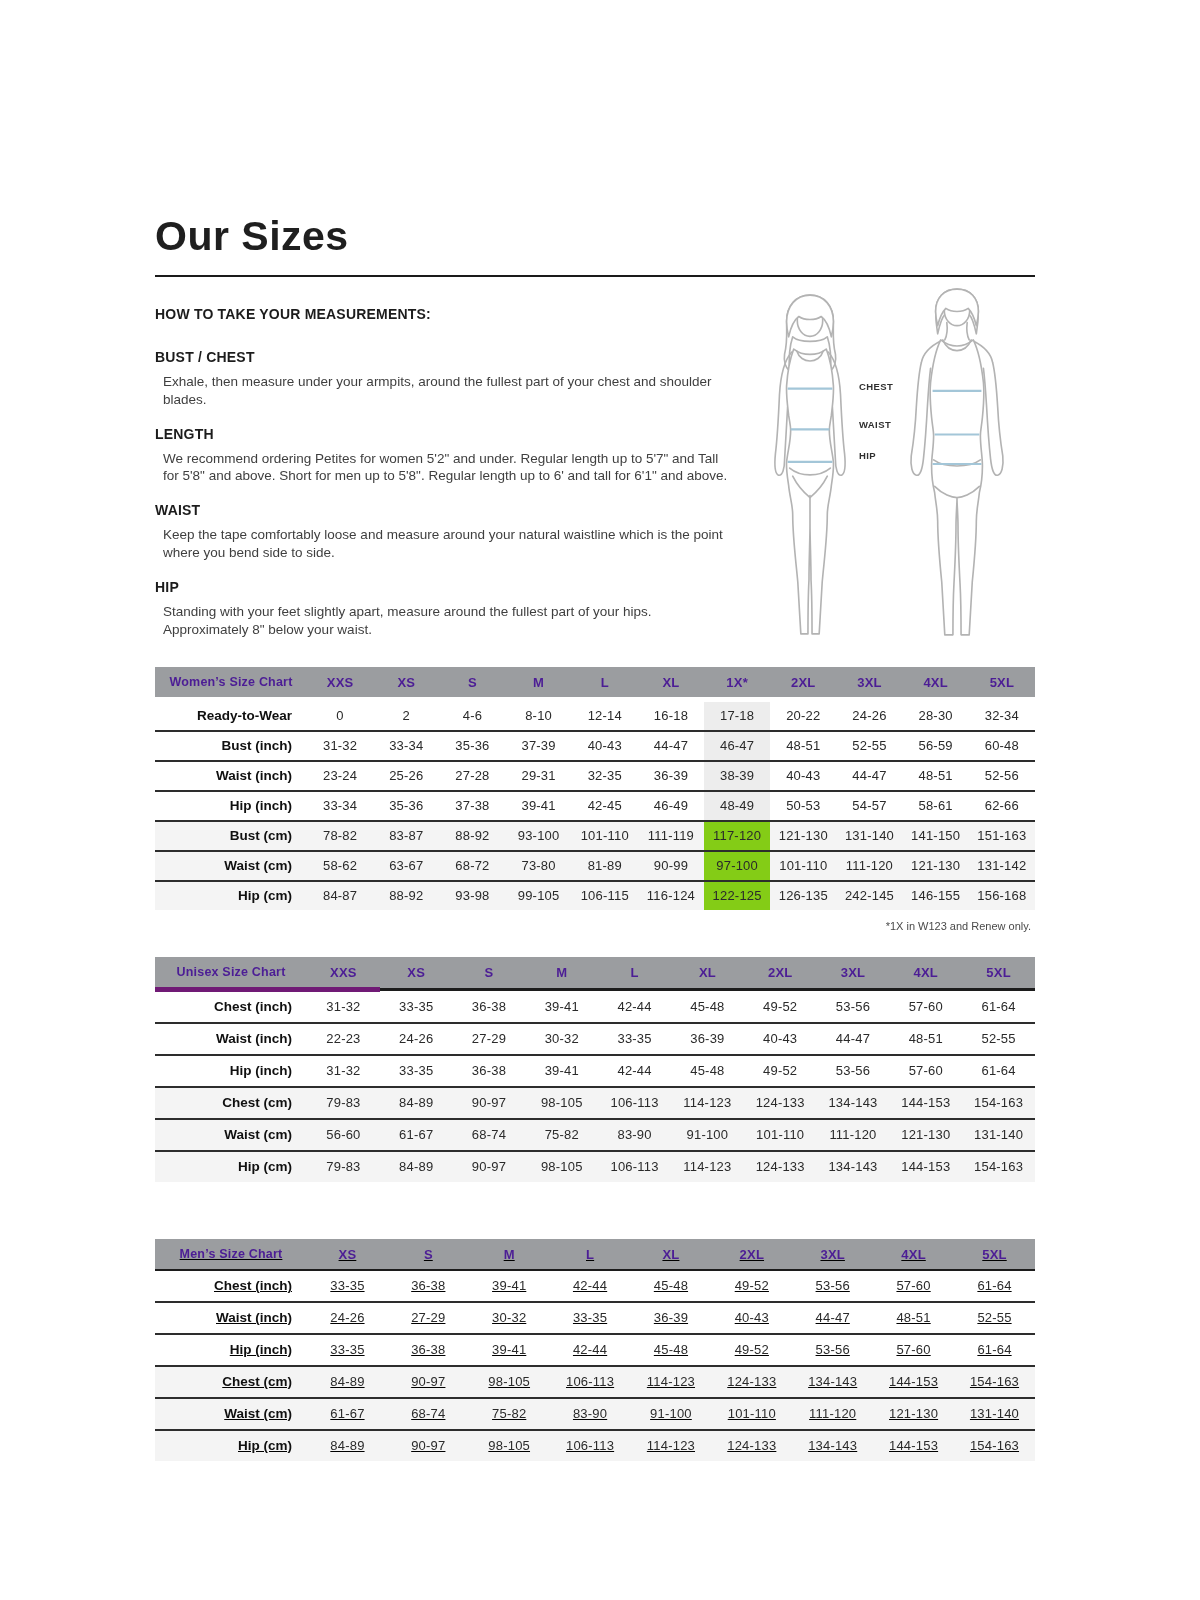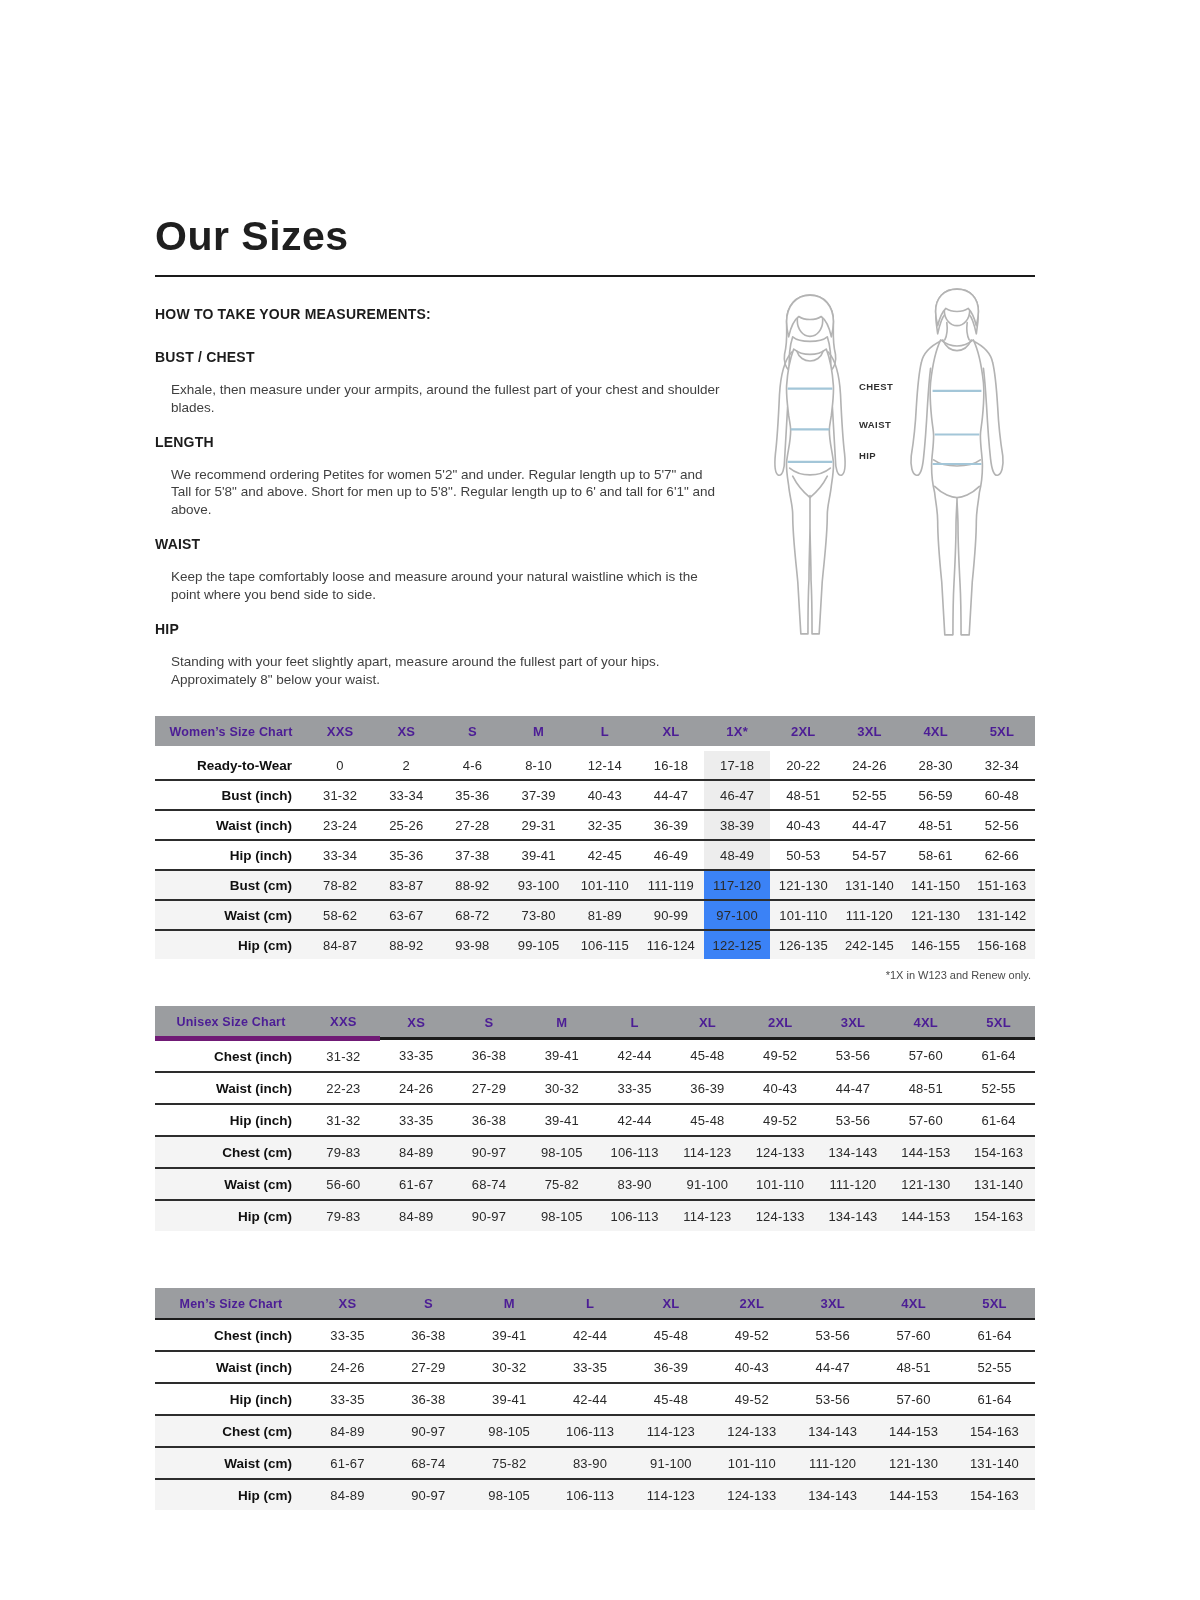--- a/index.html
+++ b/index.html
@@ -19,7 +19,7 @@
   .instructions h2 { font-size: 14px; font-weight: 800; margin: 0 0 27px 0; color: #1c1c1c; letter-spacing: .2px; }
   .msec { margin-bottom: 17px; }
   .msec h3 { font-size: 14px; font-weight: 800; margin: 0 0 3px 0; color: #1c1c1c; letter-spacing: .2px; }
-  .msec p { margin: 16px; font-size: 13.5px; line-height: 1.32; color: #3f3f3f; }
+  .msec p { margin: 8px; font-size: 13.5px; line-height: 1.32; color: #3f3f3f; }
 
   .figures { position: relative; flex: 1; height: 358px; }
   .fig-female { position: absolute; left: 14px; top: 4px; }

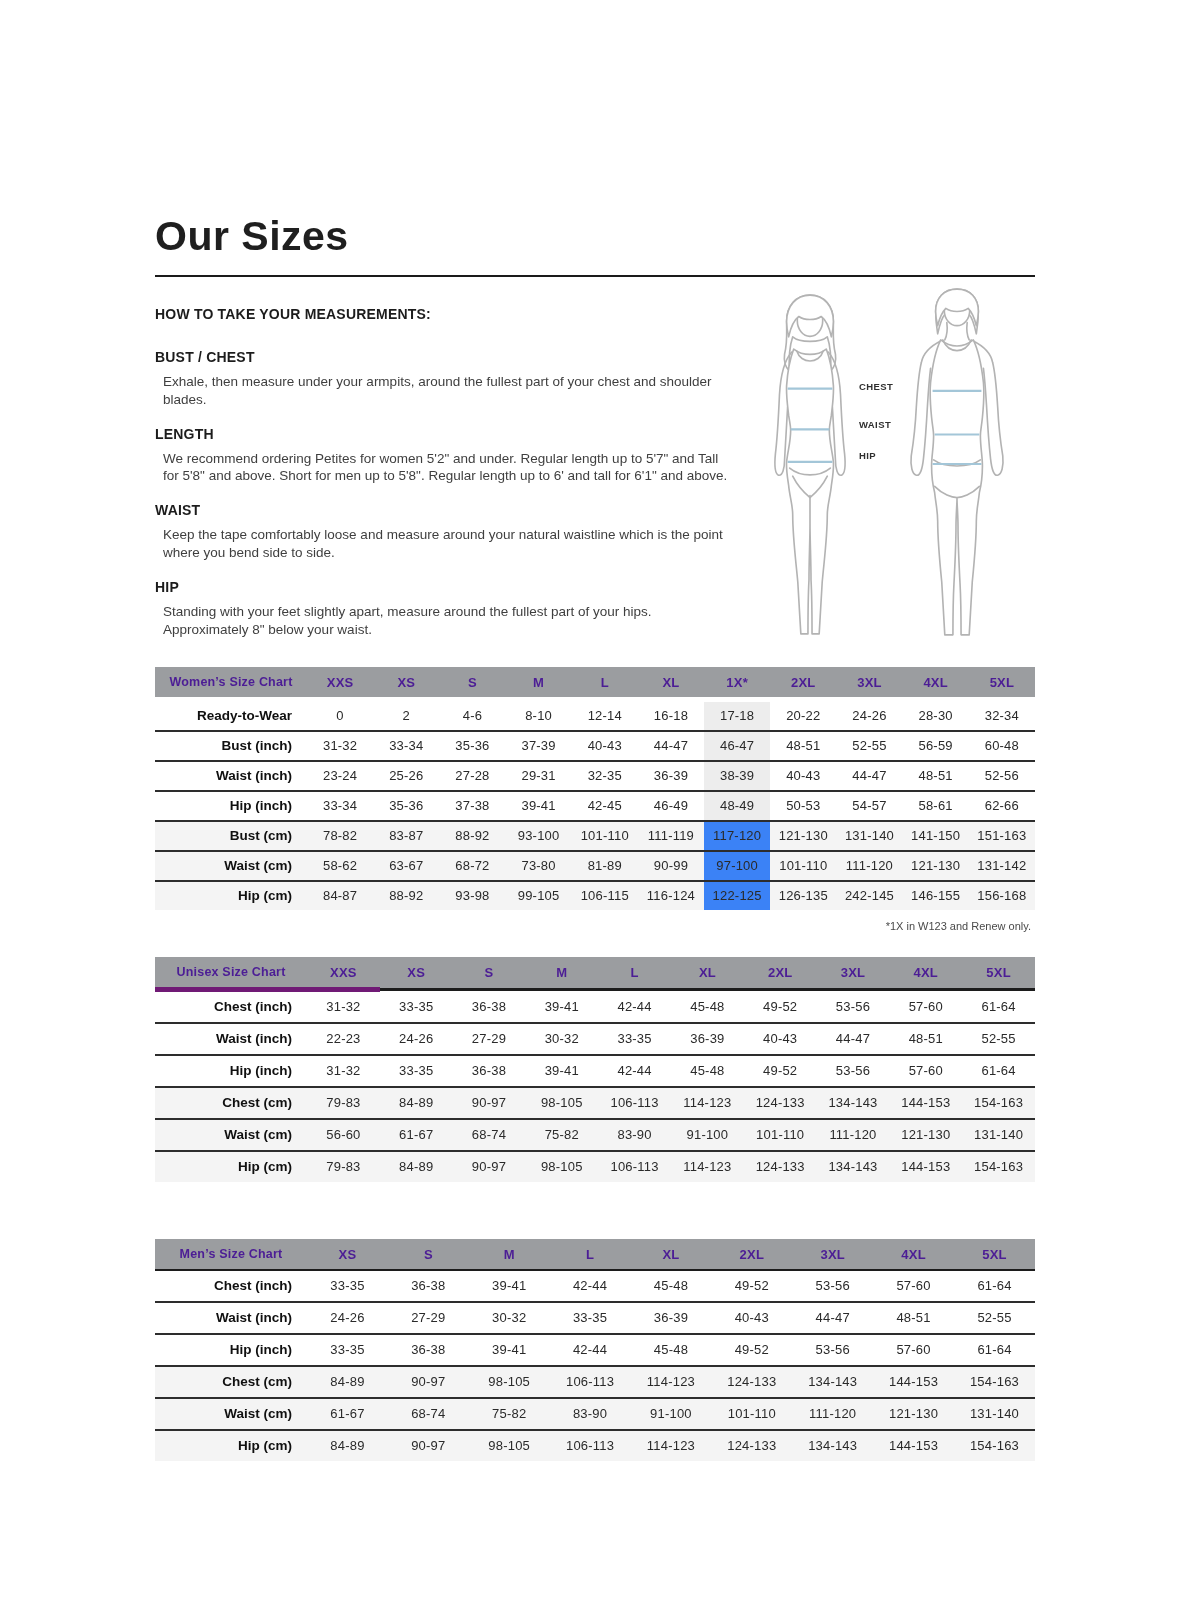--- a/index.html
+++ b/index.html
@@ -41,7 +41,7 @@
   .size-table tbody tr + tr { border-top: 2px solid #2d2d2d; }
   .size-table tbody tr.shaded { background: #f4f4f4; }
   .size-table tbody td.hl { background: #ededed; }
-  .size-table tbody tr.shaded td.hl { background: #3b82f6; }
+  .size-table tbody tr.shaded td.hl { background: #84cc16; }
 
   .t0 { margin-top: 11px; }
   .t0 thead th { border-bottom: 5px solid #fff; }

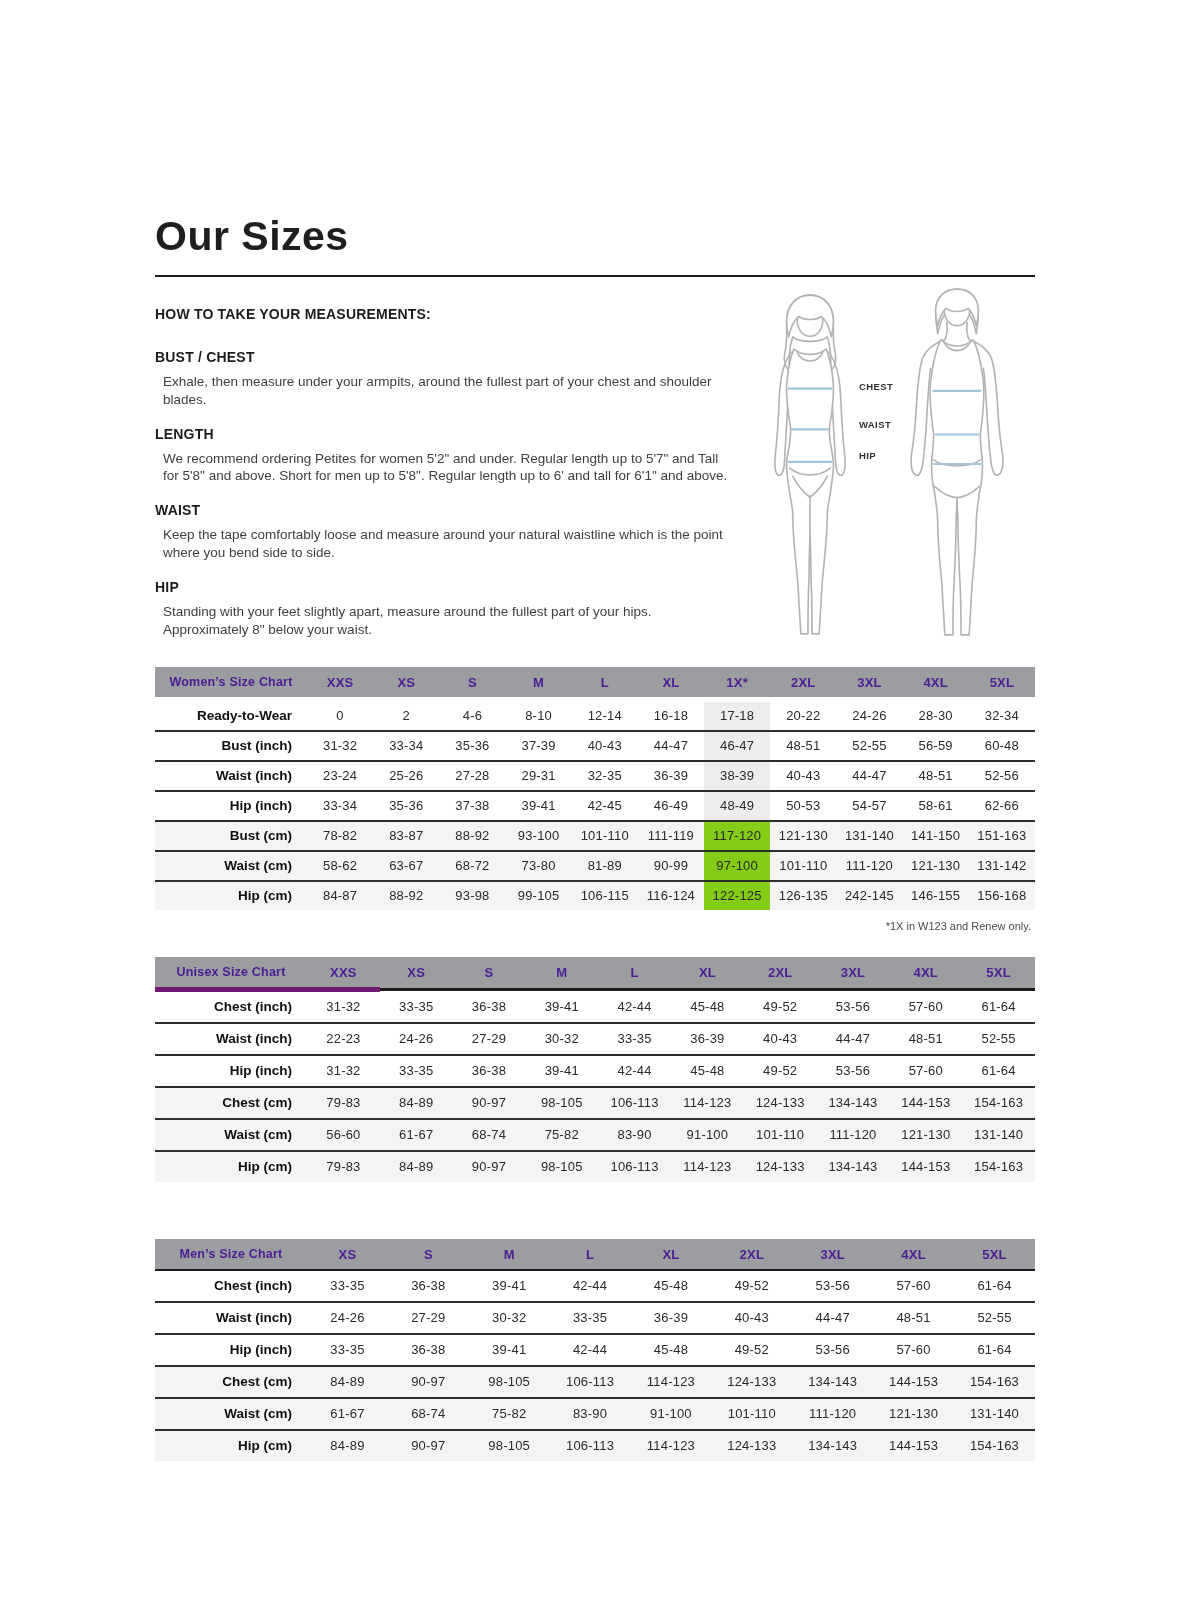--- a/index.html
+++ b/index.html
@@ -54,7 +54,7 @@
   .t1 thead th:nth-child(n+3) { border-bottom: 3px solid #1c1c1c; }
   .t1 tbody th, .t1 tbody td { padding: 7.5px 2px; }
 
-  .t2 { margin-top: 57px; }
+  .t2 { margin-top: 57px; text-decoration: underline; }
   .t2 thead th { border-bottom: 2px solid #1c1c1c; }
   .t2 tbody th, .t2 tbody td { padding: 7.5px 2px; }
 </style>

